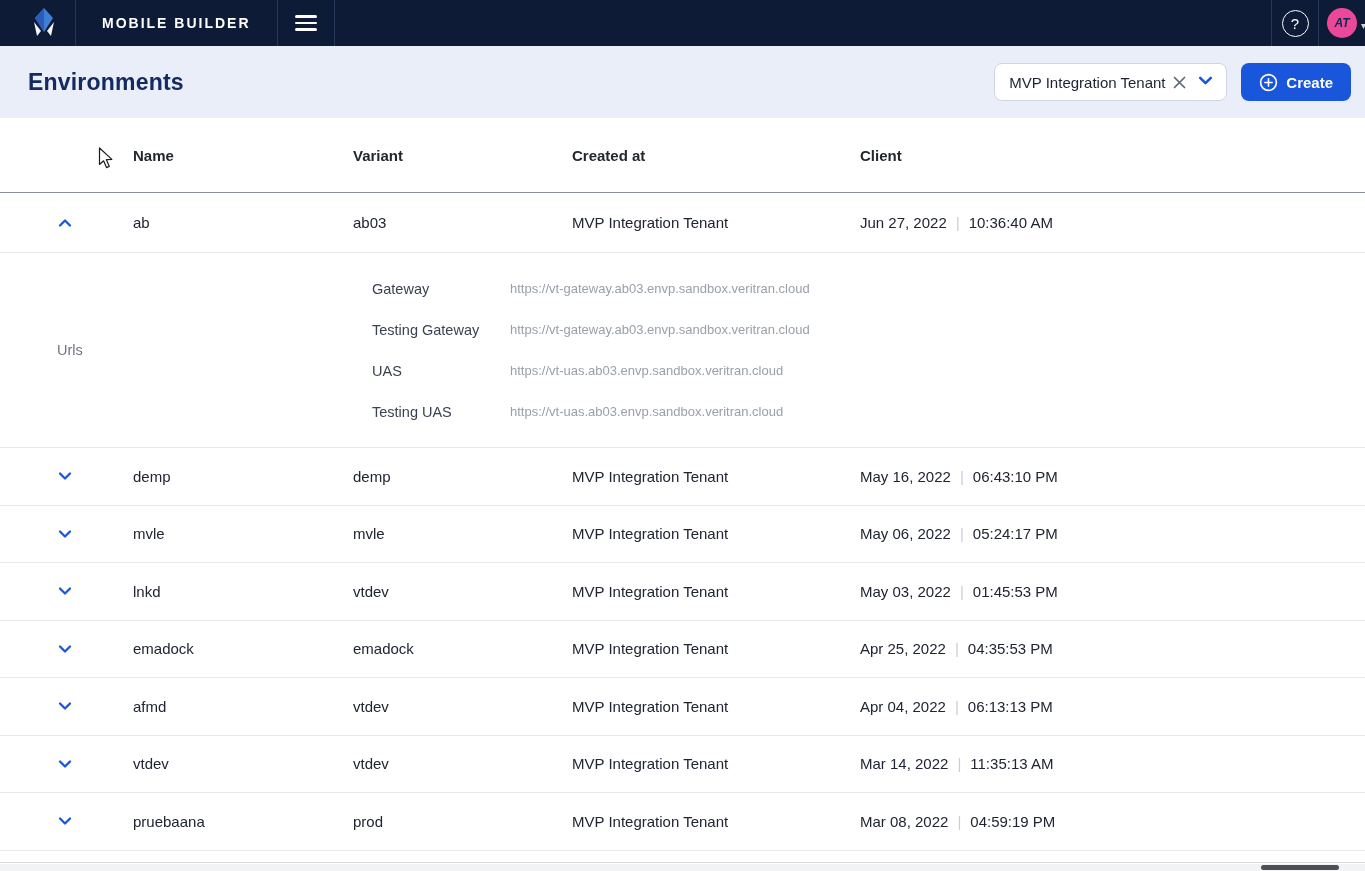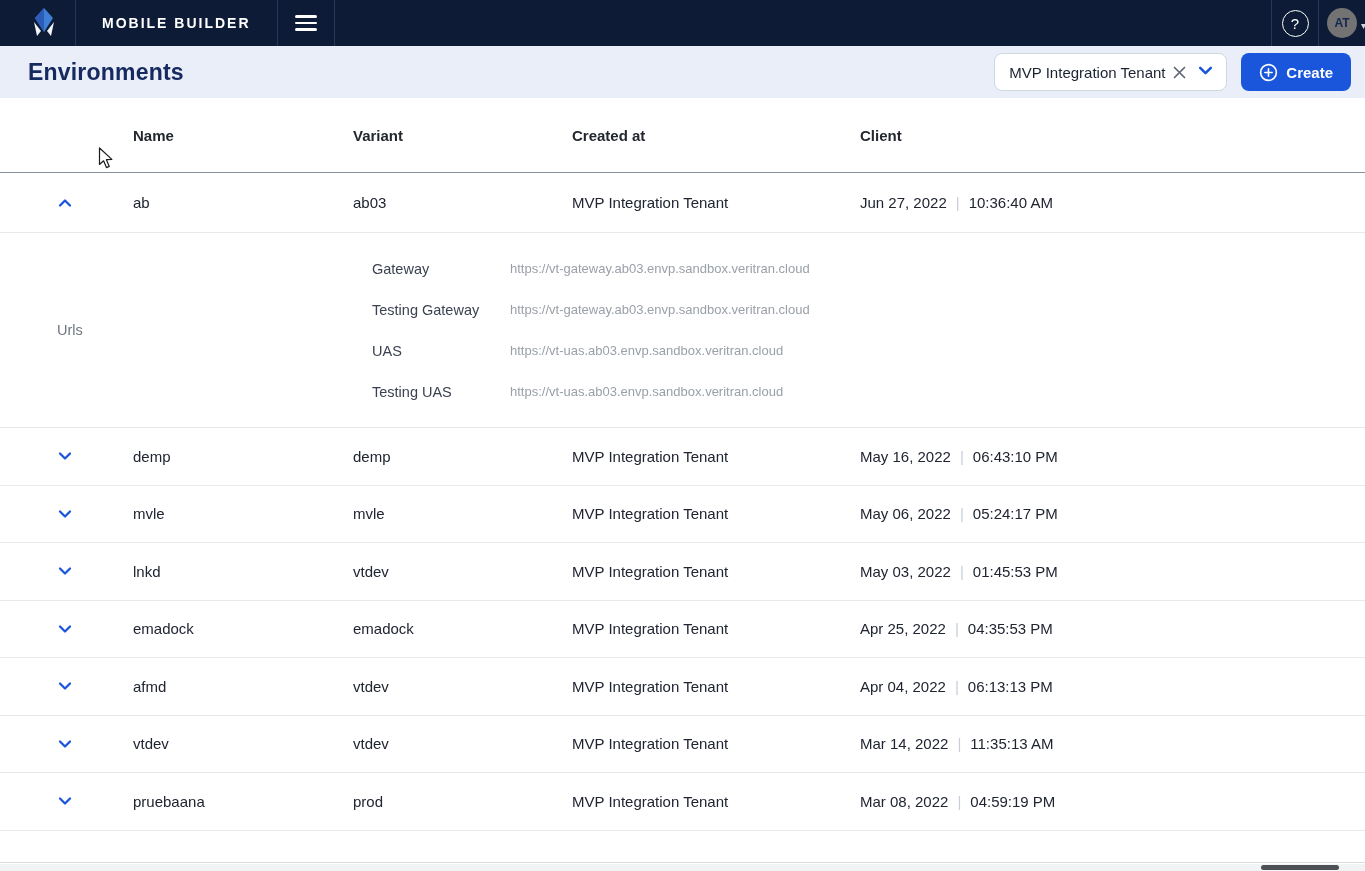--- a/index.html
+++ b/index.html
@@ -33,8 +33,8 @@
   .help-circle{width:27px;height:27px;border:1.8px solid #fff;border-radius:50%;
     color:#fff;font-size:15px;display:flex;align-items:center;justify-content:center;}
   .avatar-box{width:47px;border-left:1px solid var(--navbar-divider);cursor:pointer;position:relative;}
-  .avatar{width:30px;height:30px;border-radius:50%;background:#737373;color:#13264f;
-    font-size:12px;font-weight:700;display:flex;align-items:center;justify-content:center;}
+  .avatar{width:30px;height:30px;border-radius:50%;background:#ec4899;color:#13264f;
+    font-size:12px;font-weight:700;display:flex;align-items:center;justify-content:center;font-style:italic;}
   .avatar-caret{position:absolute;right:-1px;top:20px;color:#cfd6e2;font-size:10px;}
 
   

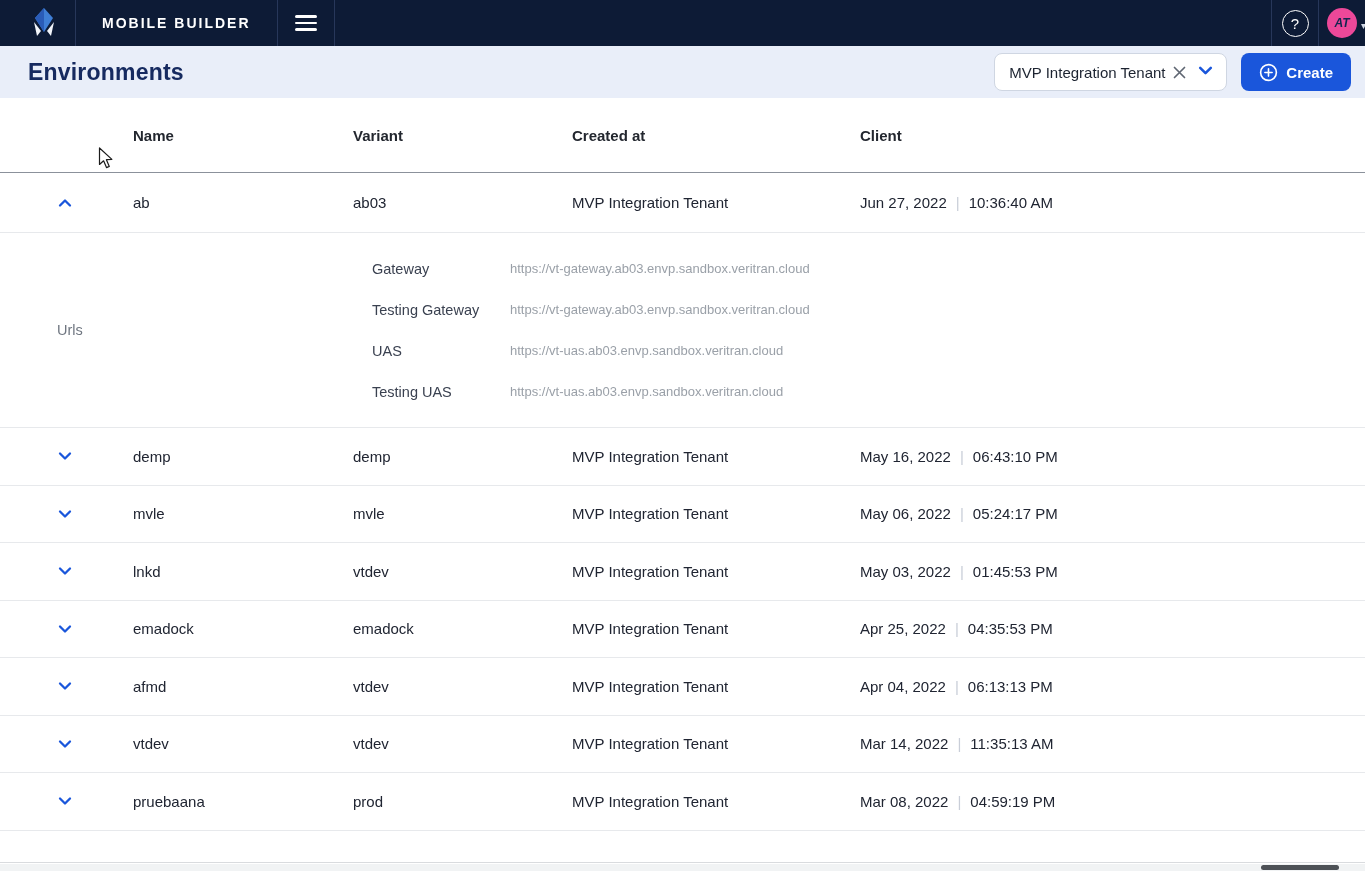--- a/index.html
+++ b/index.html
@@ -38,7 +38,7 @@
   .avatar-caret{position:absolute;right:-1px;top:20px;color:#cfd6e2;font-size:10px;}
 
   
-  .page-header{height:52px;background:var(--header-bg);display:flex;align-items:center;
+  .page-header{height:72px;background:var(--header-bg);display:flex;align-items:center;
     justify-content:space-between;padding:0 14px 0 28px;}
   .page-title{color:var(--title-color);font-size:23px;font-weight:700;letter-spacing:.2px;}
   .header-actions{display:flex;align-items:center;gap:14px;}

